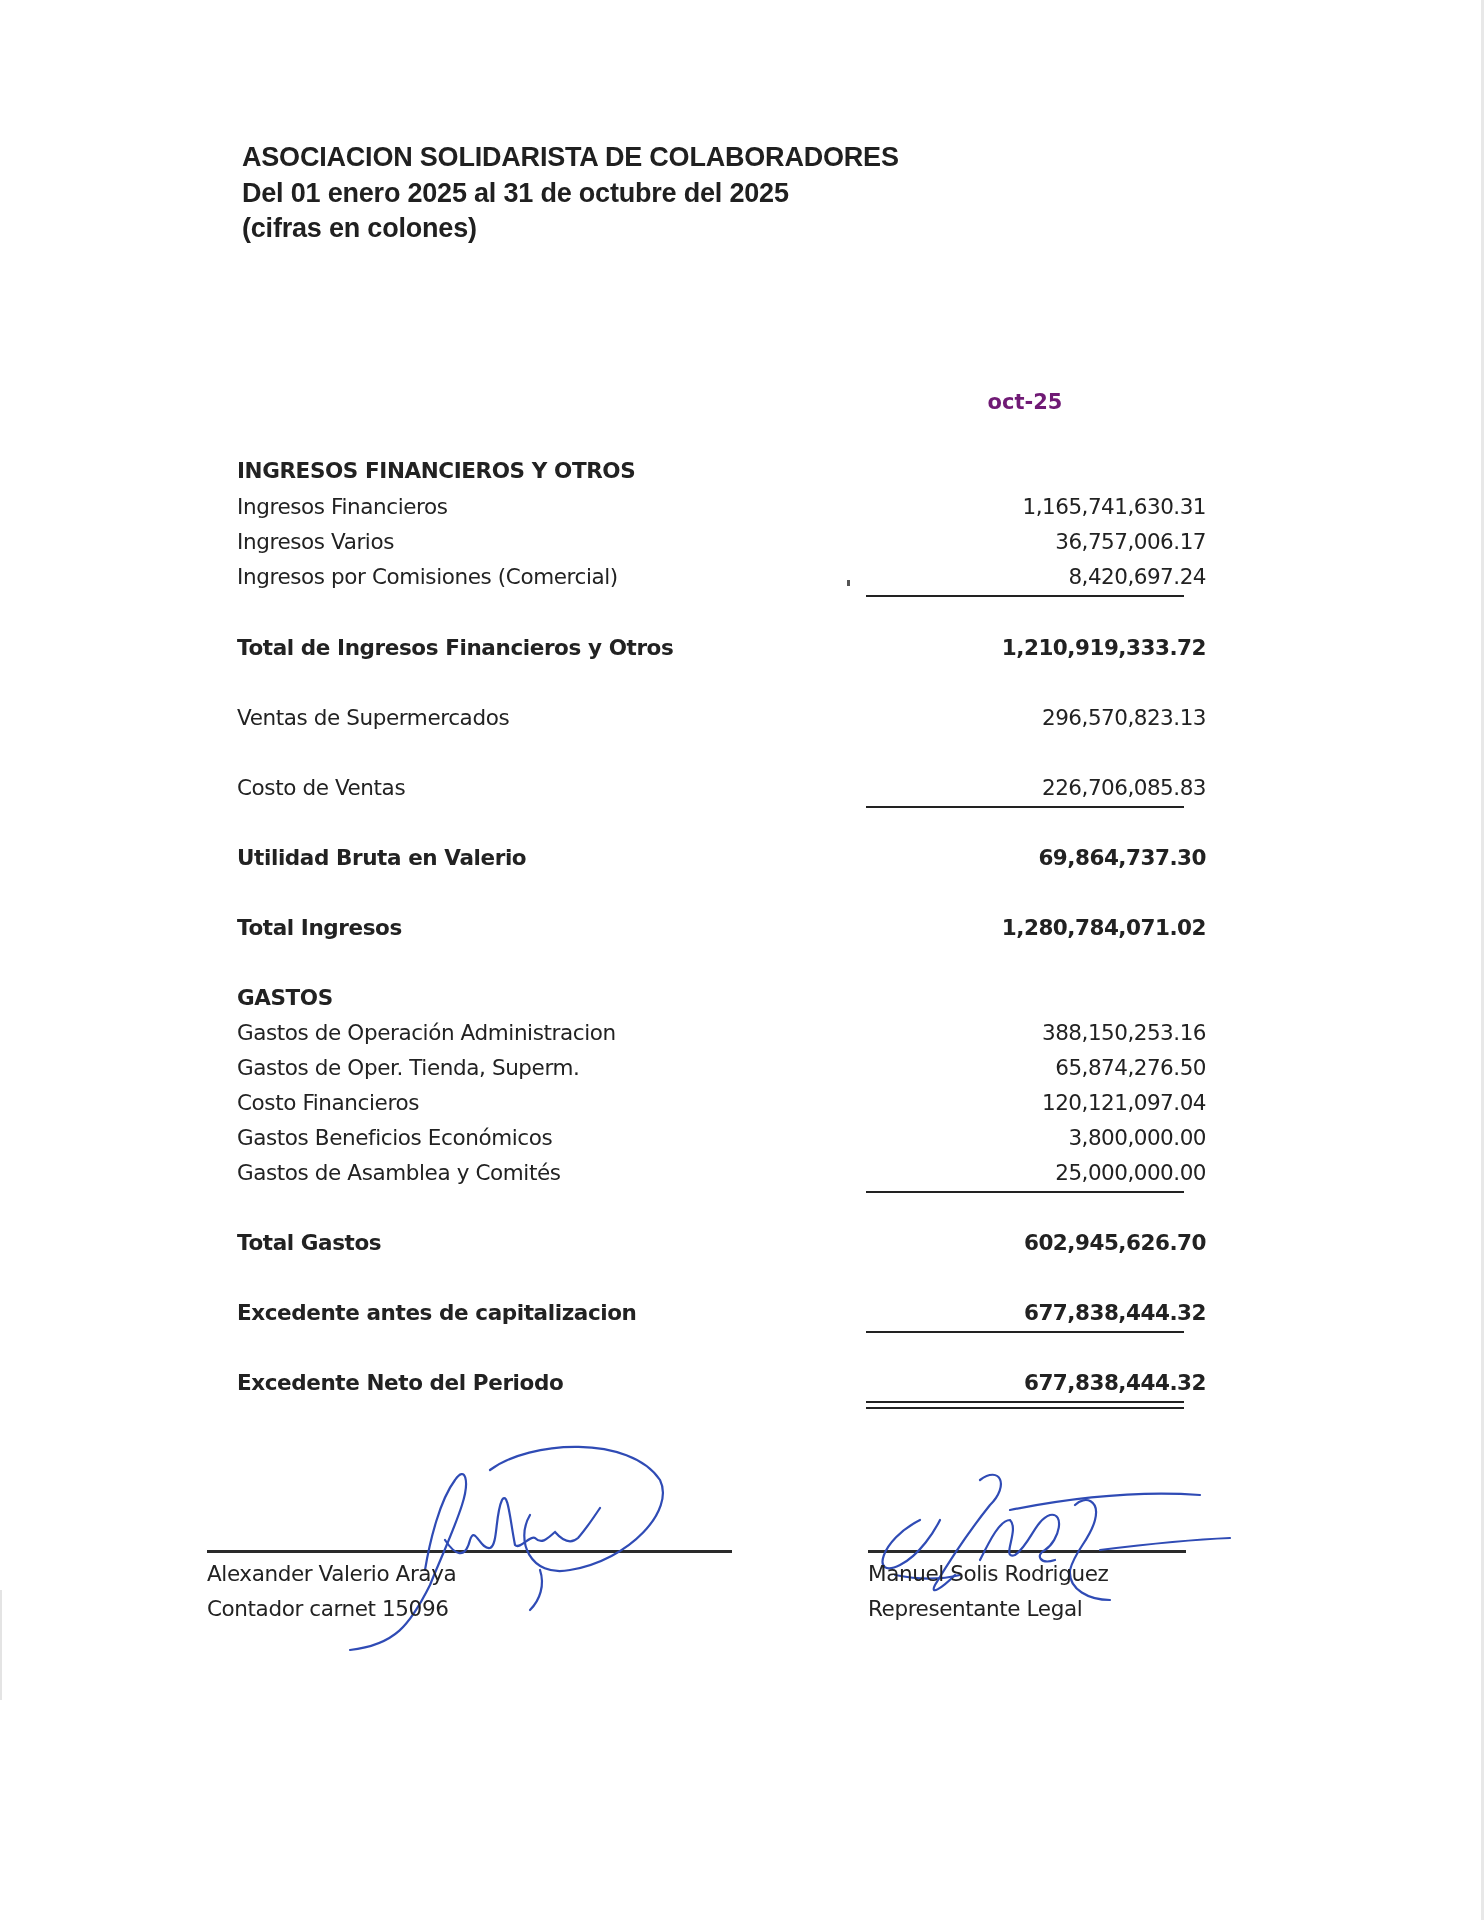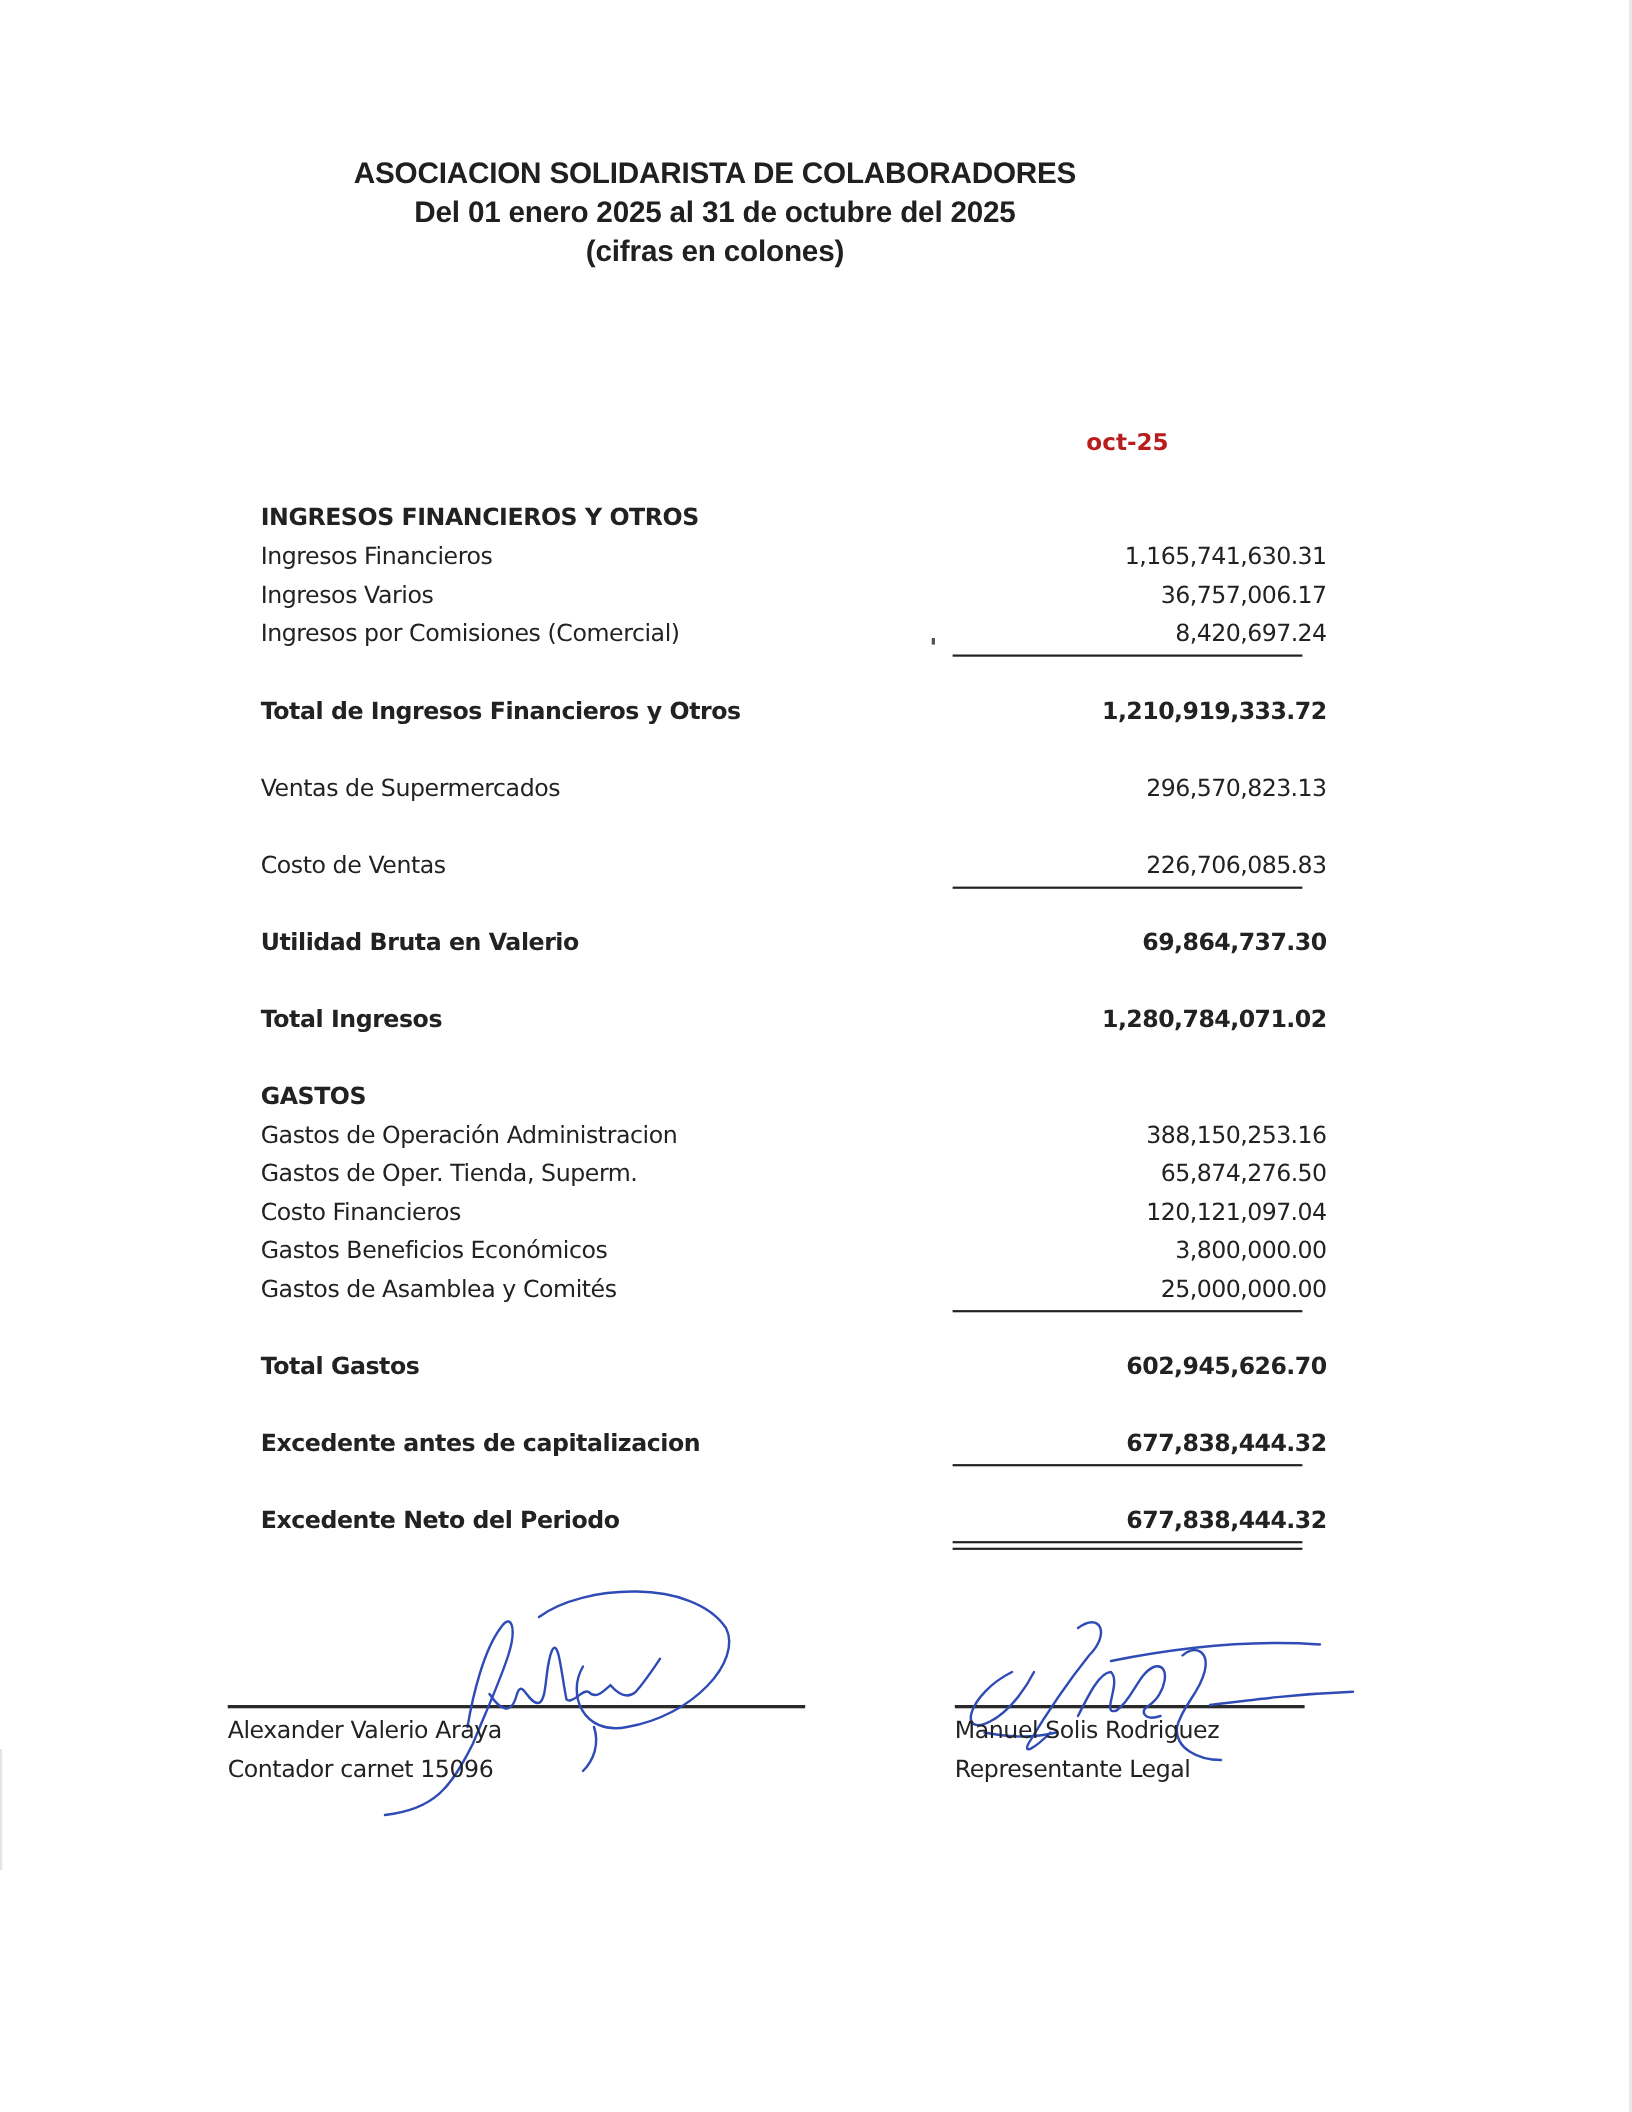--- a/index.html
+++ b/index.html
@@ -11,7 +11,7 @@
   .scan-edge-right { position: absolute; right: 0; top: 0; width: 3px; height: 1920px; background: #e8e8e8; }
   .scan-edge-left { position: absolute; left: 0; top: 1590px; width: 2px; height: 110px; background: #e4e4e4; }
 
-  .header { position: absolute; left: 230px; width: 840px; top: 140px; text-align: center; }
+  .header { position: absolute; left: 242px; width: 840px; top: 140px; }
   .header .line { font-weight: bold; font-size: 27px; line-height: 35.5px; letter-spacing: -0.2px; color: #202020; }
 
   .period-col { position: absolute; left: 960px; width: 130px; top: 390px; text-align: center;

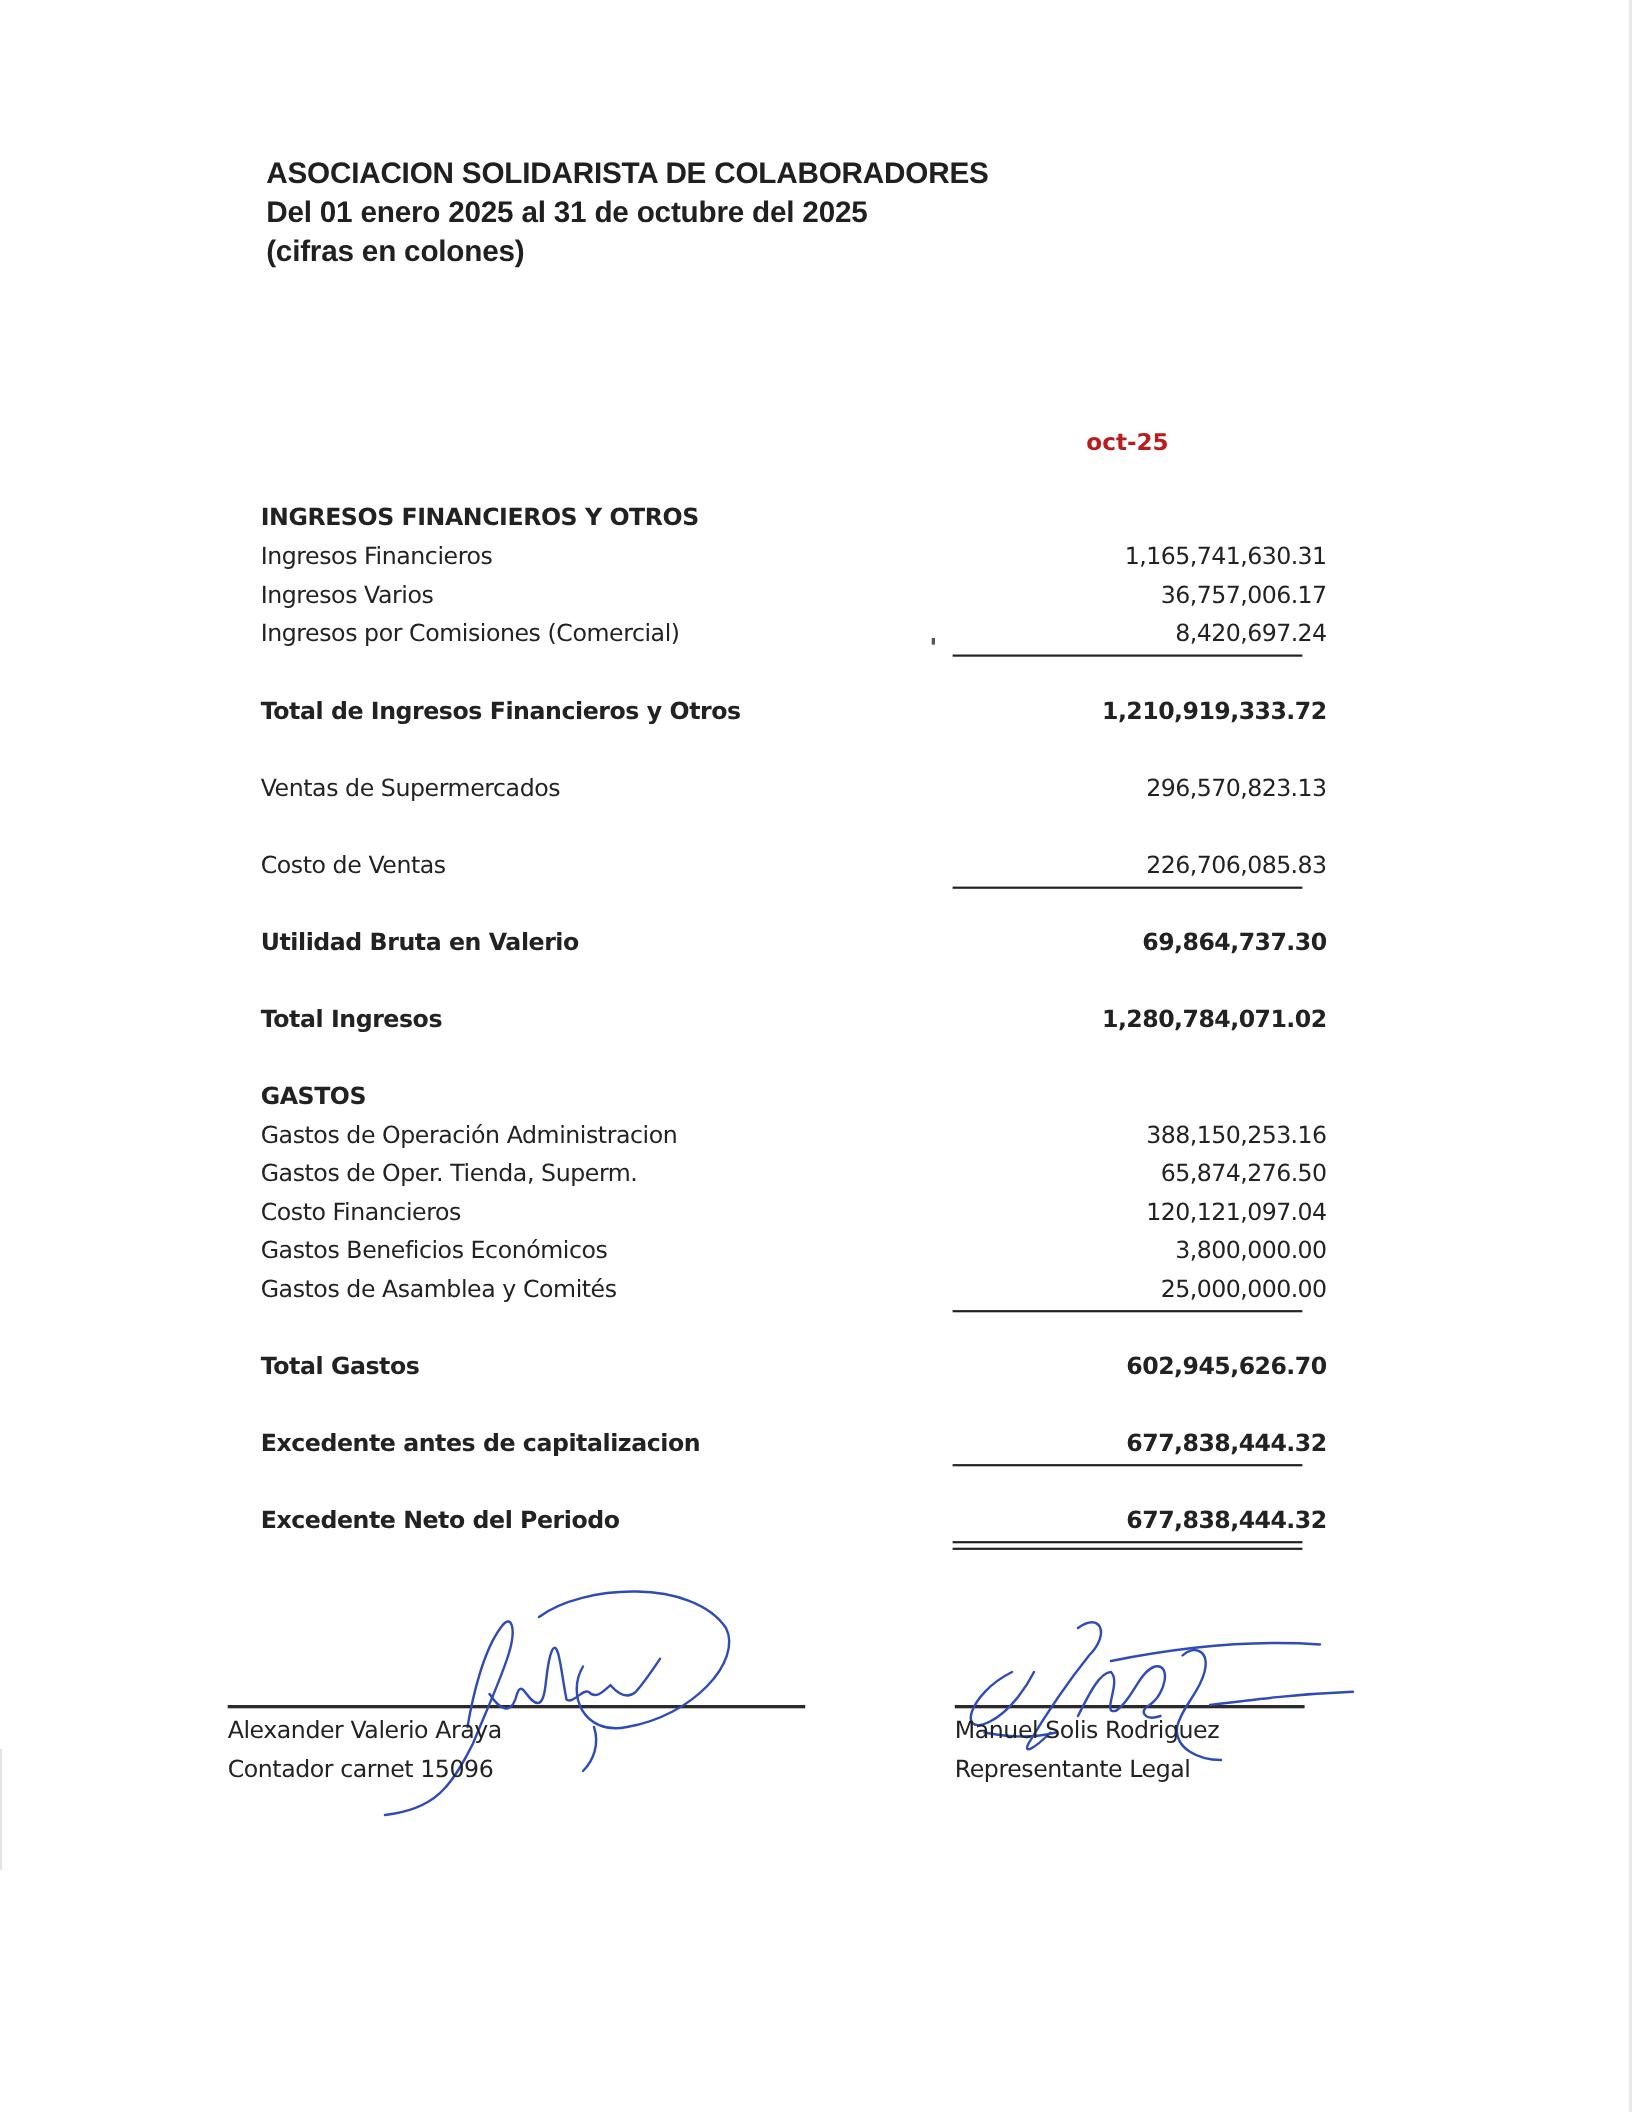--- a/index.html
+++ b/index.html
@@ -15,7 +15,7 @@
   .header .line { font-weight: bold; font-size: 27px; line-height: 35.5px; letter-spacing: -0.2px; color: #202020; }
 
   .period-col { position: absolute; left: 960px; width: 130px; top: 390px; text-align: center;
-    font-family: "DejaVu Sans", sans-serif; font-weight: bold; font-size: 21px; color: #b91c1c; }
+    font-family: "DejaVu Sans", sans-serif; font-weight: bold; font-size: 21px; color: #701a75; }
 
   .stmt { position: absolute; left: 209px; width: 975px; top: 458px; }
   .row { position: absolute; left: 0; width: 975px; height: 36px; font-family: "DejaVu Sans", sans-serif; font-size: 21.5px; color: #222; margin-left: 28px; }

